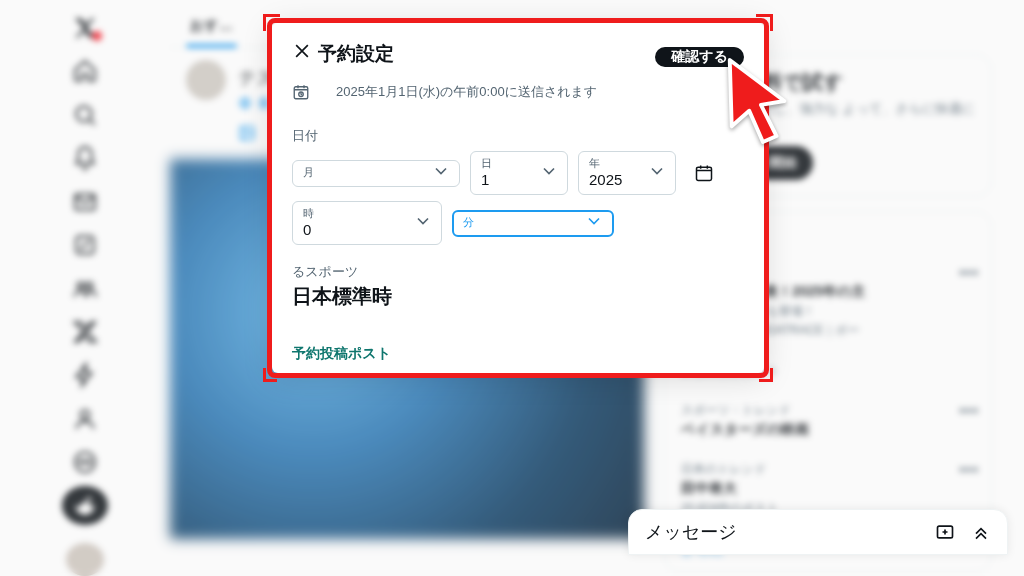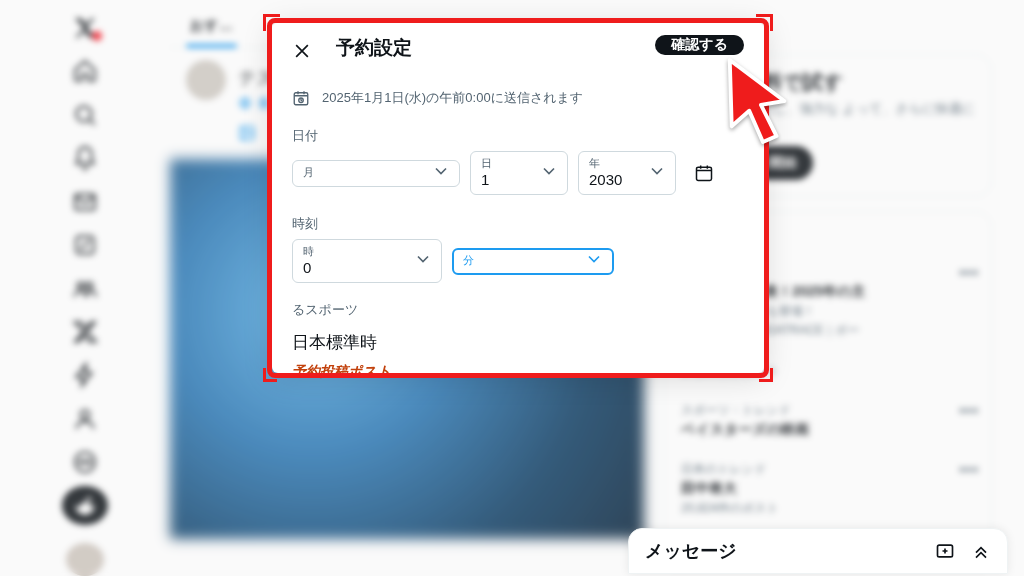--- a/index.html
+++ b/index.html
@@ -123,7 +123,7 @@
     display:flex; flex-direction:column; padding:12px 20px 10px 20px;
     box-shadow:0 4px 30px rgba(0,0,0,.15);
   }
-  .modal .header{ display:flex; align-items:flex-start; gap:18px; }
+  .modal .header{ display:flex; align-items:flex-end; }
   .modal .close{ width:32px; height:32px; display:flex; align-items:center; justify-content:center; margin-left:-6px;}
   .modal .close svg{ width:20px; height:20px; stroke:#0f1419; stroke-width:2; fill:none;}
   .modal .title{ font-size:19px; font-weight:800;}

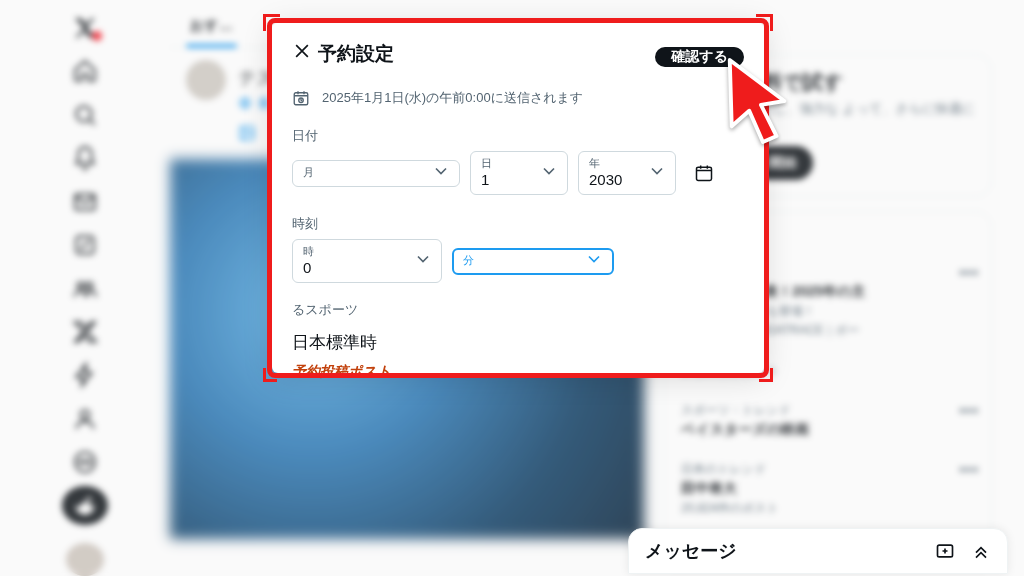--- a/index.html
+++ b/index.html
@@ -132,7 +132,7 @@
     padding:1px 16px; border-radius:9999px;
   }
   .modal .summary{
-    display:flex; align-items:center; gap:12px; margin-top:22px; color:#536471; font-size:13px;
+    display:flex; align-items:center; gap:26px; margin-top:16px; color:#536471; font-size:13px;
   }
   .modal .summary svg{width:18px;height:18px; stroke:#536471; fill:none; stroke-width:1.8;}
   .modal .section-label{ font-size:13px; color:#536471; margin-top:20px;}

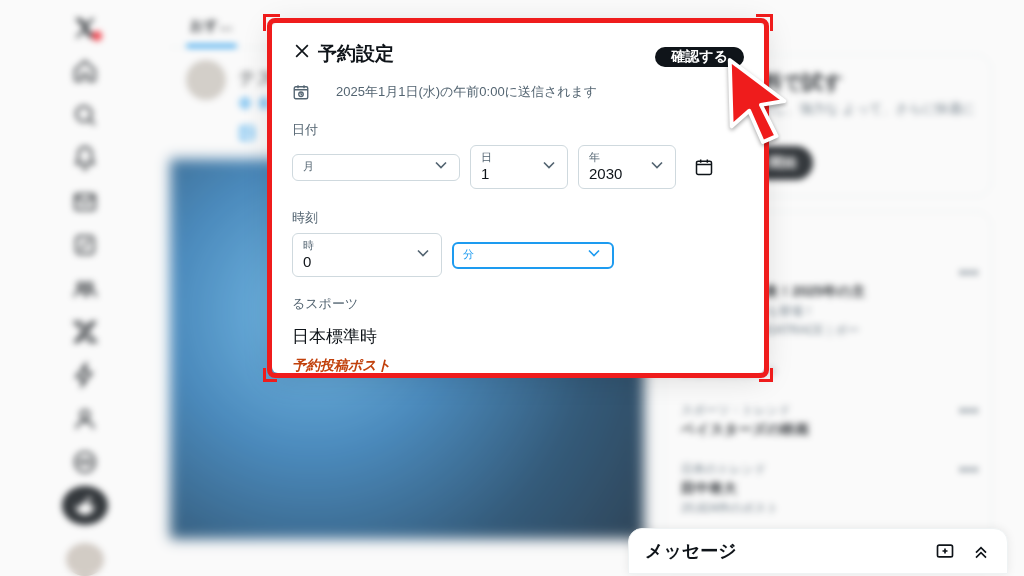--- a/index.html
+++ b/index.html
@@ -135,7 +135,7 @@
     display:flex; align-items:center; gap:26px; margin-top:16px; color:#536471; font-size:13px;
   }
   .modal .summary svg{width:18px;height:18px; stroke:#536471; fill:none; stroke-width:1.8;}
-  .modal .section-label{ font-size:13px; color:#536471; margin-top:20px;}
+  .modal .section-label{ font-size:13px; color:#536471; margin-top:26px;}
   .modal .row{ display:flex; gap:10px; margin-top:6px; align-items:center;}
   .field{
     border:1px solid #cfd9de; border-radius:6px; padding:4px 10px 6px 10px;

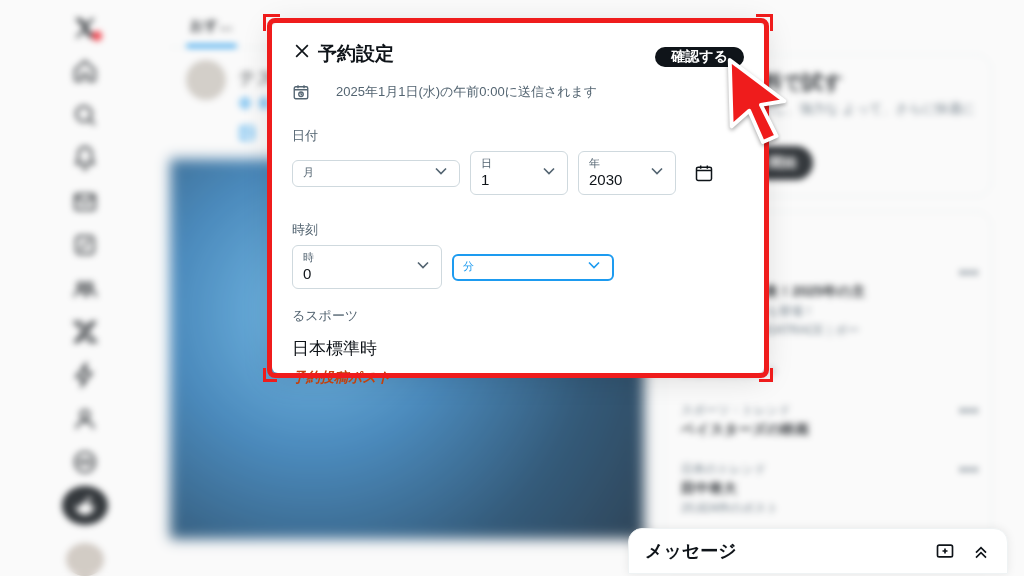--- a/index.html
+++ b/index.html
@@ -373,7 +373,7 @@
       </div>
       <div class="field w-year">
         <span class="flabel">年</span>
-        <span class="fval">2030</span>
+        <span class="fval">2025</span>
         <span class="chev"><svg viewBox="0 0 24 24">
               <path d="m6 9 6 6 6-6"></path>
             </svg></span>

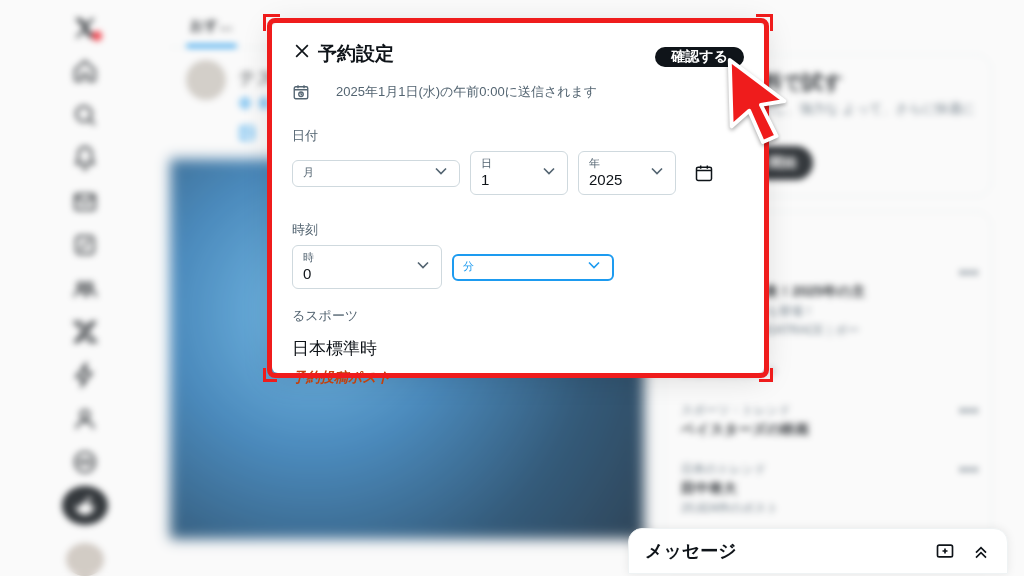--- a/index.html
+++ b/index.html
@@ -386,7 +386,6 @@
       </div>
     </div>
 
-    <div class="section-label">時刻</div>
     <div class="row">
       <div class="field w-hour">
         <span class="flabel">時</span>

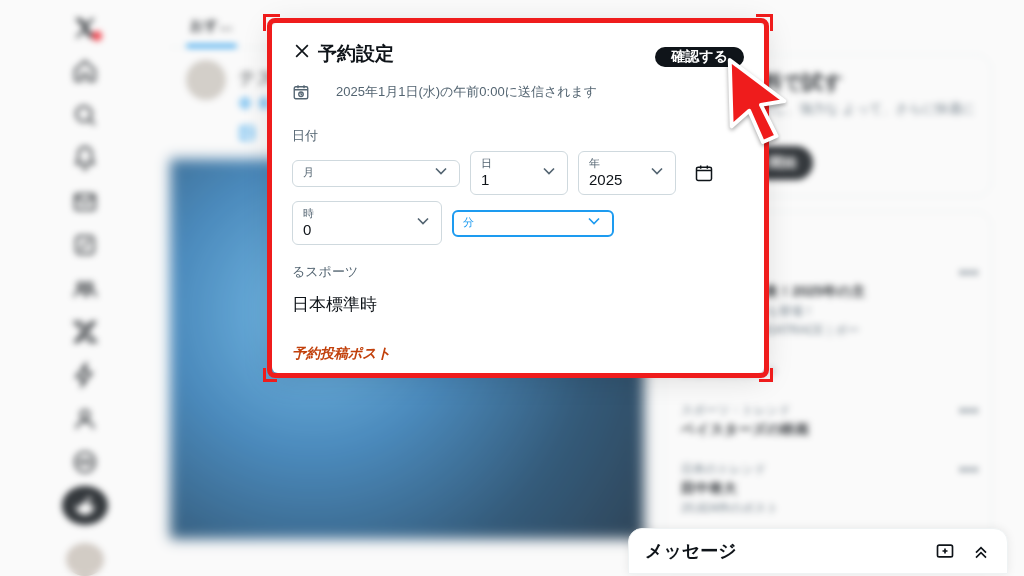--- a/index.html
+++ b/index.html
@@ -157,7 +157,7 @@
   }
   .cal-btn svg{ width:20px; height:20px; stroke:#0f1419; fill:none; stroke-width:1.8;}
   .tz-label{ font-size:13px; color:#536471; margin-top:18px;}
-  .tz-val{ font-size:17px; margin-top:12px;}
+  .tz-val{ font-size:20px; margin-top:2px;font-weight:bold;}
   .modal .footer{
     margin-top:auto; padding-top:8px;
   }

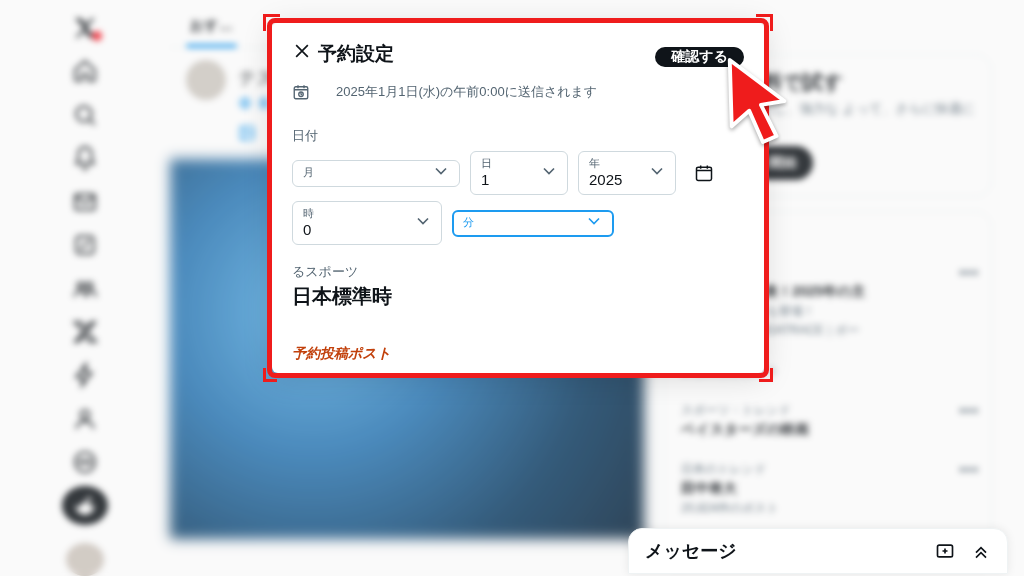--- a/index.html
+++ b/index.html
@@ -161,7 +161,7 @@
   .modal .footer{
     margin-top:auto; padding-top:8px;
   }
-  .modal .footer a{ color:#c2410c; font-weight:700; font-size:14px; text-decoration:none;font-style:italic;}
+  .modal .footer a{ color:#0f766e; font-weight:700; font-size:14px; text-decoration:none;}
 
   
   .cursor{

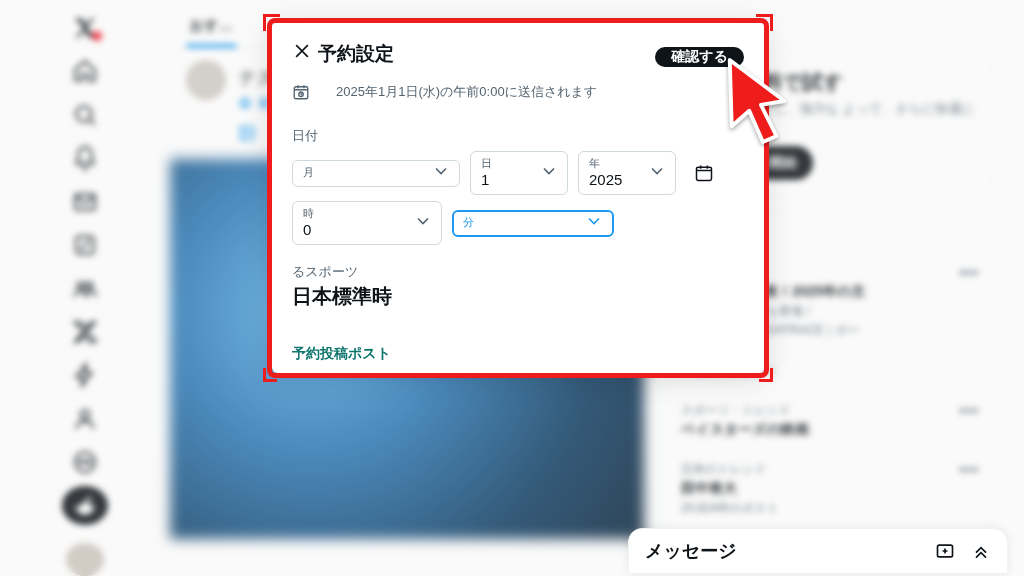--- a/index.html
+++ b/index.html
@@ -85,10 +85,10 @@
   .trend .more{ position:absolute; right:12px; top:10px; color:#536471; letter-spacing:1px; font-weight:bold;}
   .showmore{ color:#1d9bf0; font-size:14px; padding:12px 16px;}
   .msg-dock{
-    position:absolute; right:16px; bottom:2px; width:380px; height:46px;
+    position:absolute; right:16px; bottom:21px; width:380px; height:46px;
     background:#fff; border:1px solid #eff3f4; border-radius:14px 14px 0 0;
     box-shadow:0 0 10px rgba(0,0,0,.08);
-    display:flex; align-items:center; padding:0 16px; font-weight:700; font-size:18px;
+    display:flex; align-items:center; padding:0 16px; font-weight:400; font-size:18px;
   }
   .msg-dock .spacer{flex:1;}
   .msg-dock svg{ width:20px; height:20px; stroke:#0f1419; fill:none; stroke-width:2;}

